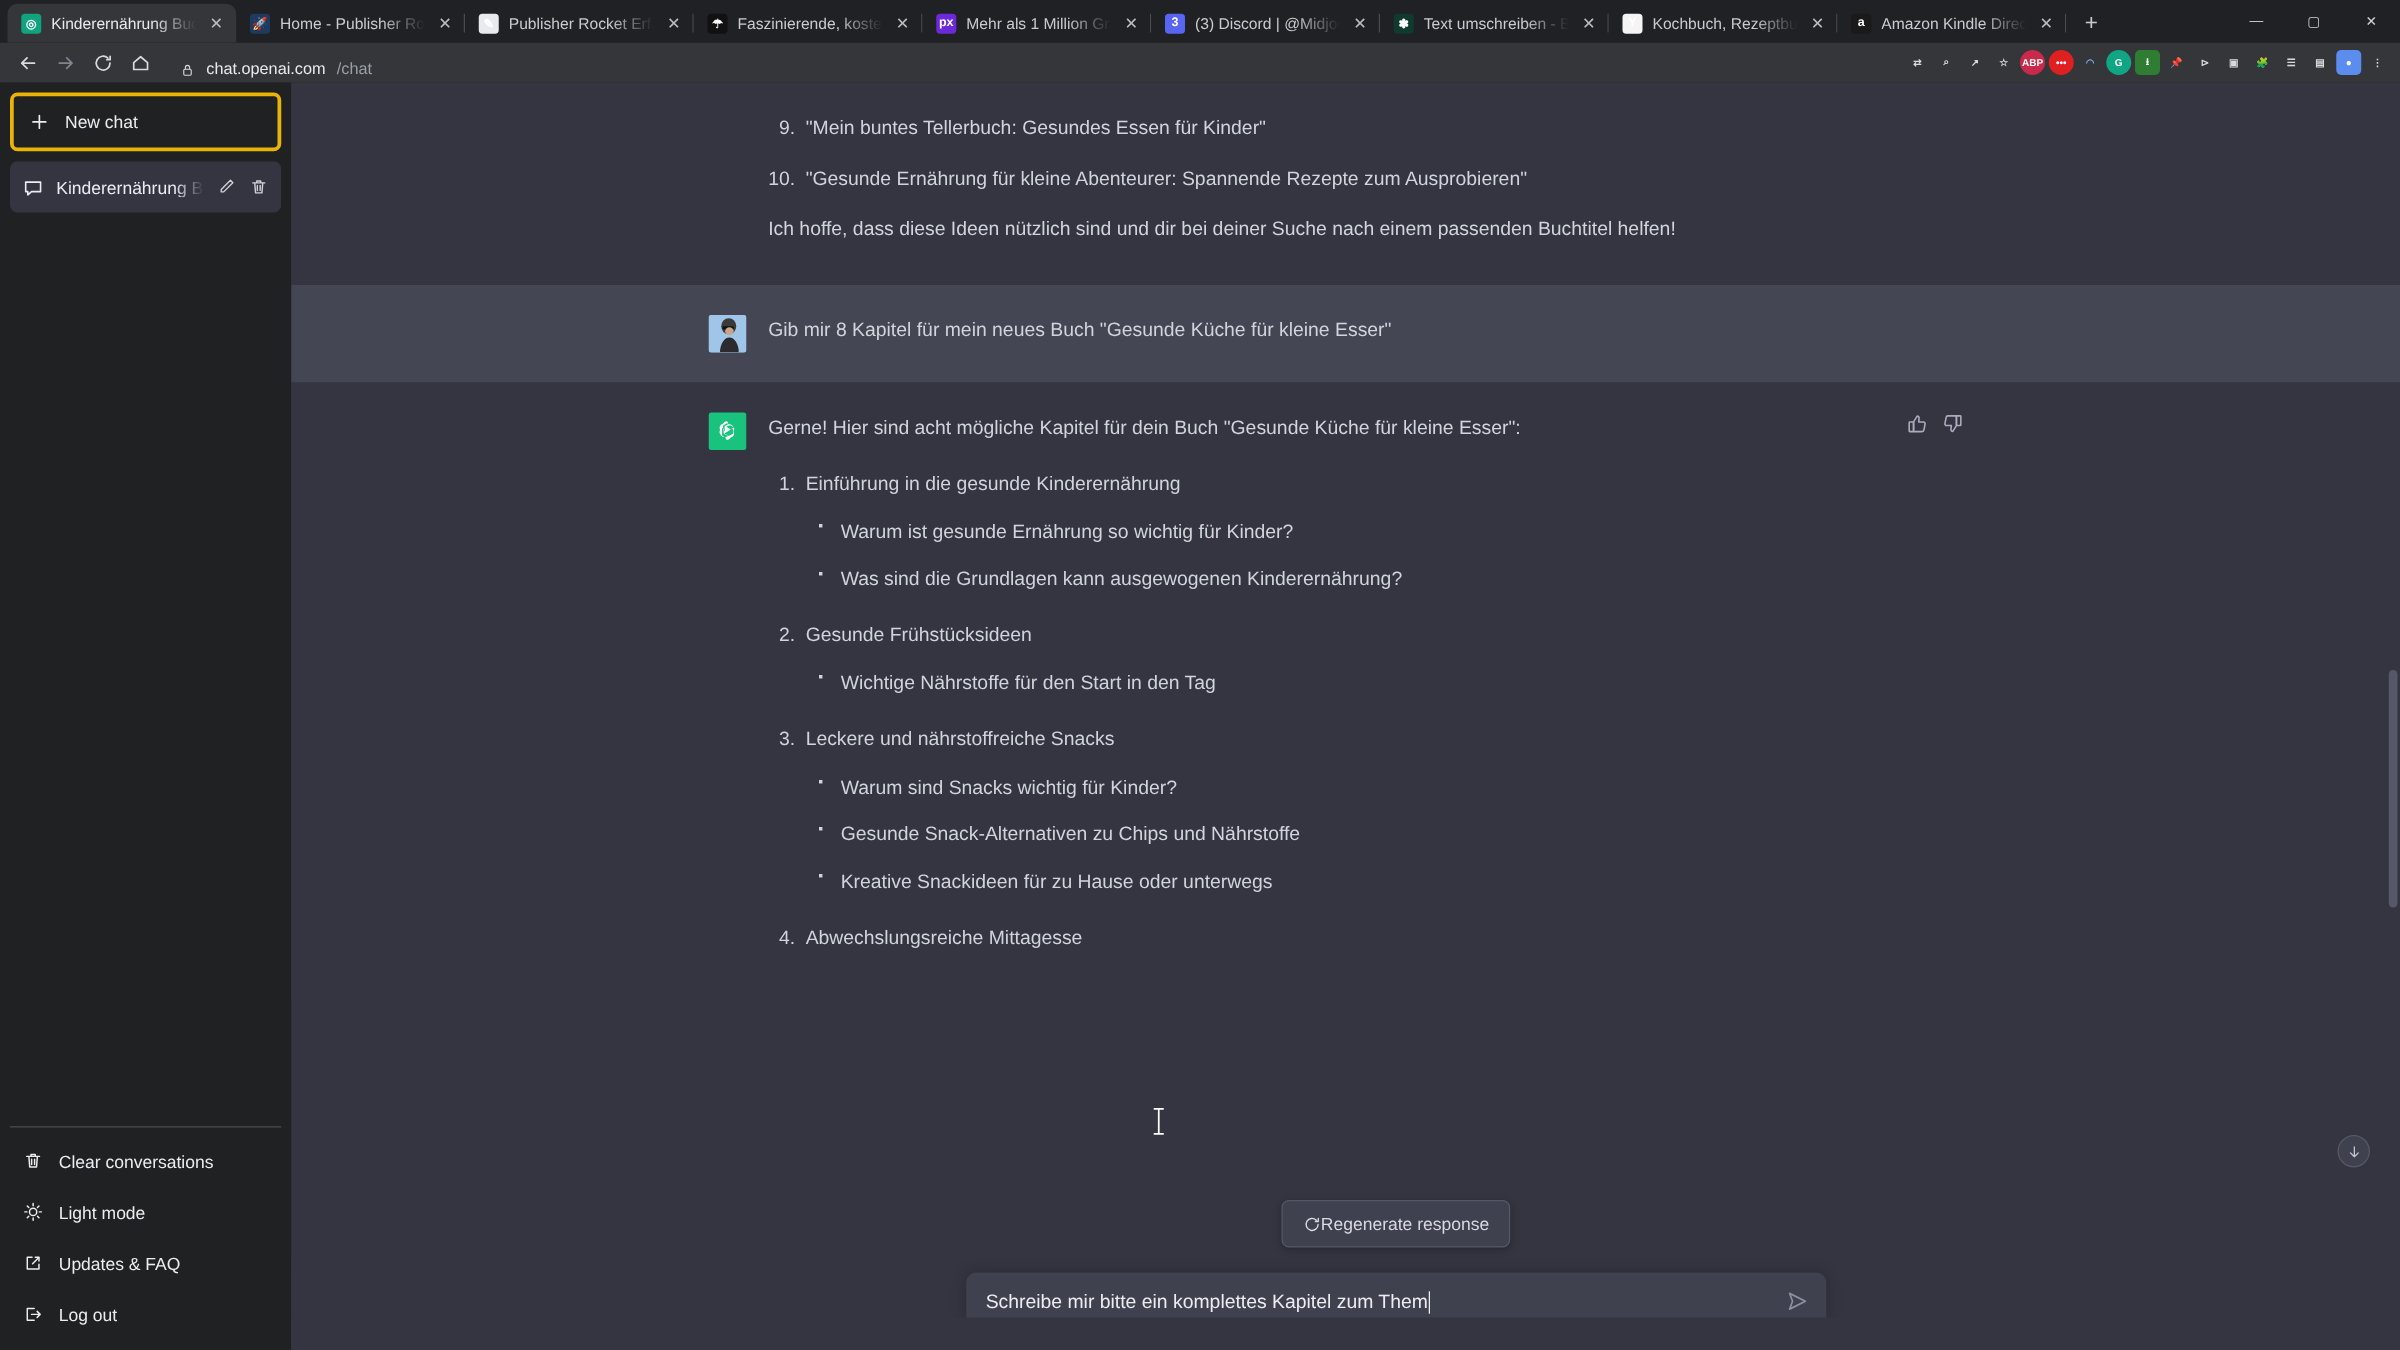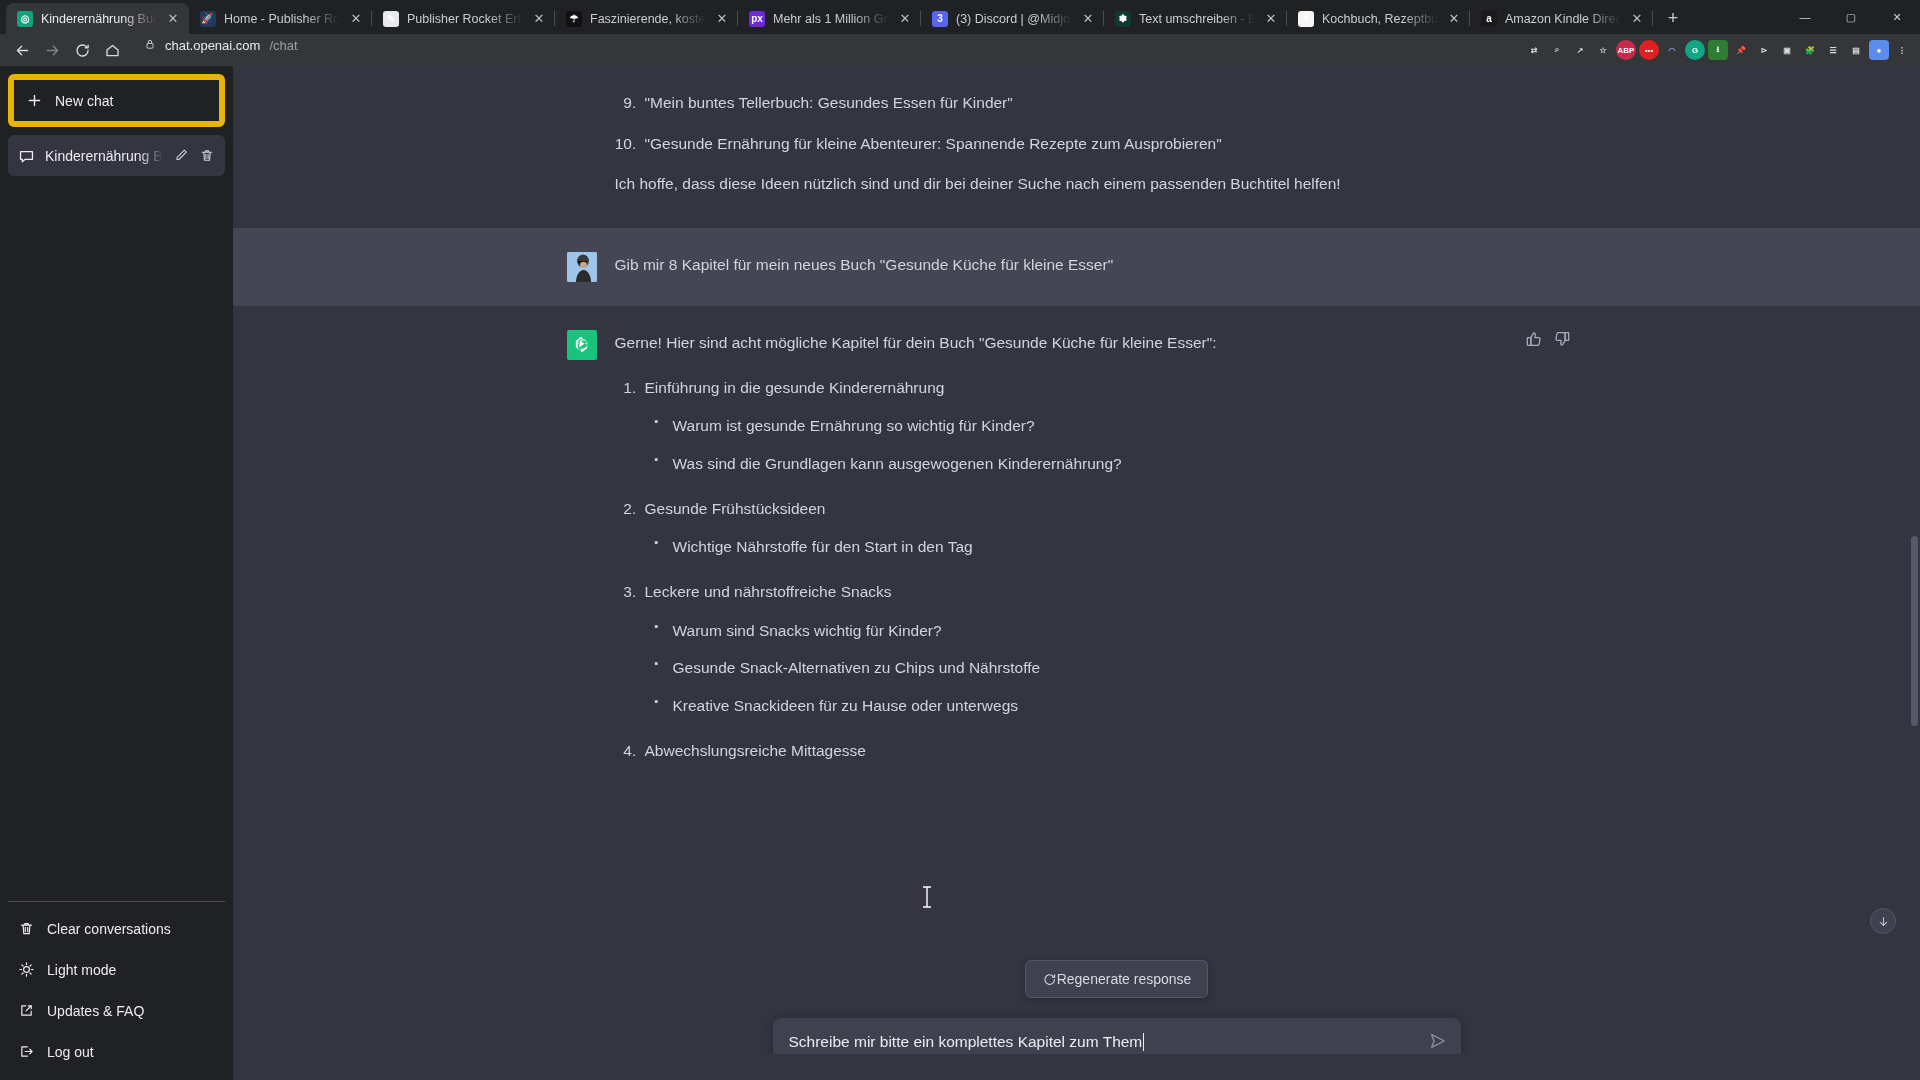--- a/index.html
+++ b/index.html
@@ -68,7 +68,7 @@
   }
   .omnibox {
     flex: 1 1 auto; height: 24px; background: #35363a;
-    display: flex; align-items: flex-start; gap: 9px; padding: 0 10px;
+    display: flex; align-items: flex-end; gap: 9px; padding: 0 10px;
     margin-left: 6px; color: #e8eaed; font-size: 13px;
   }
   .omnibox .url-path { color: #9aa0a6; }

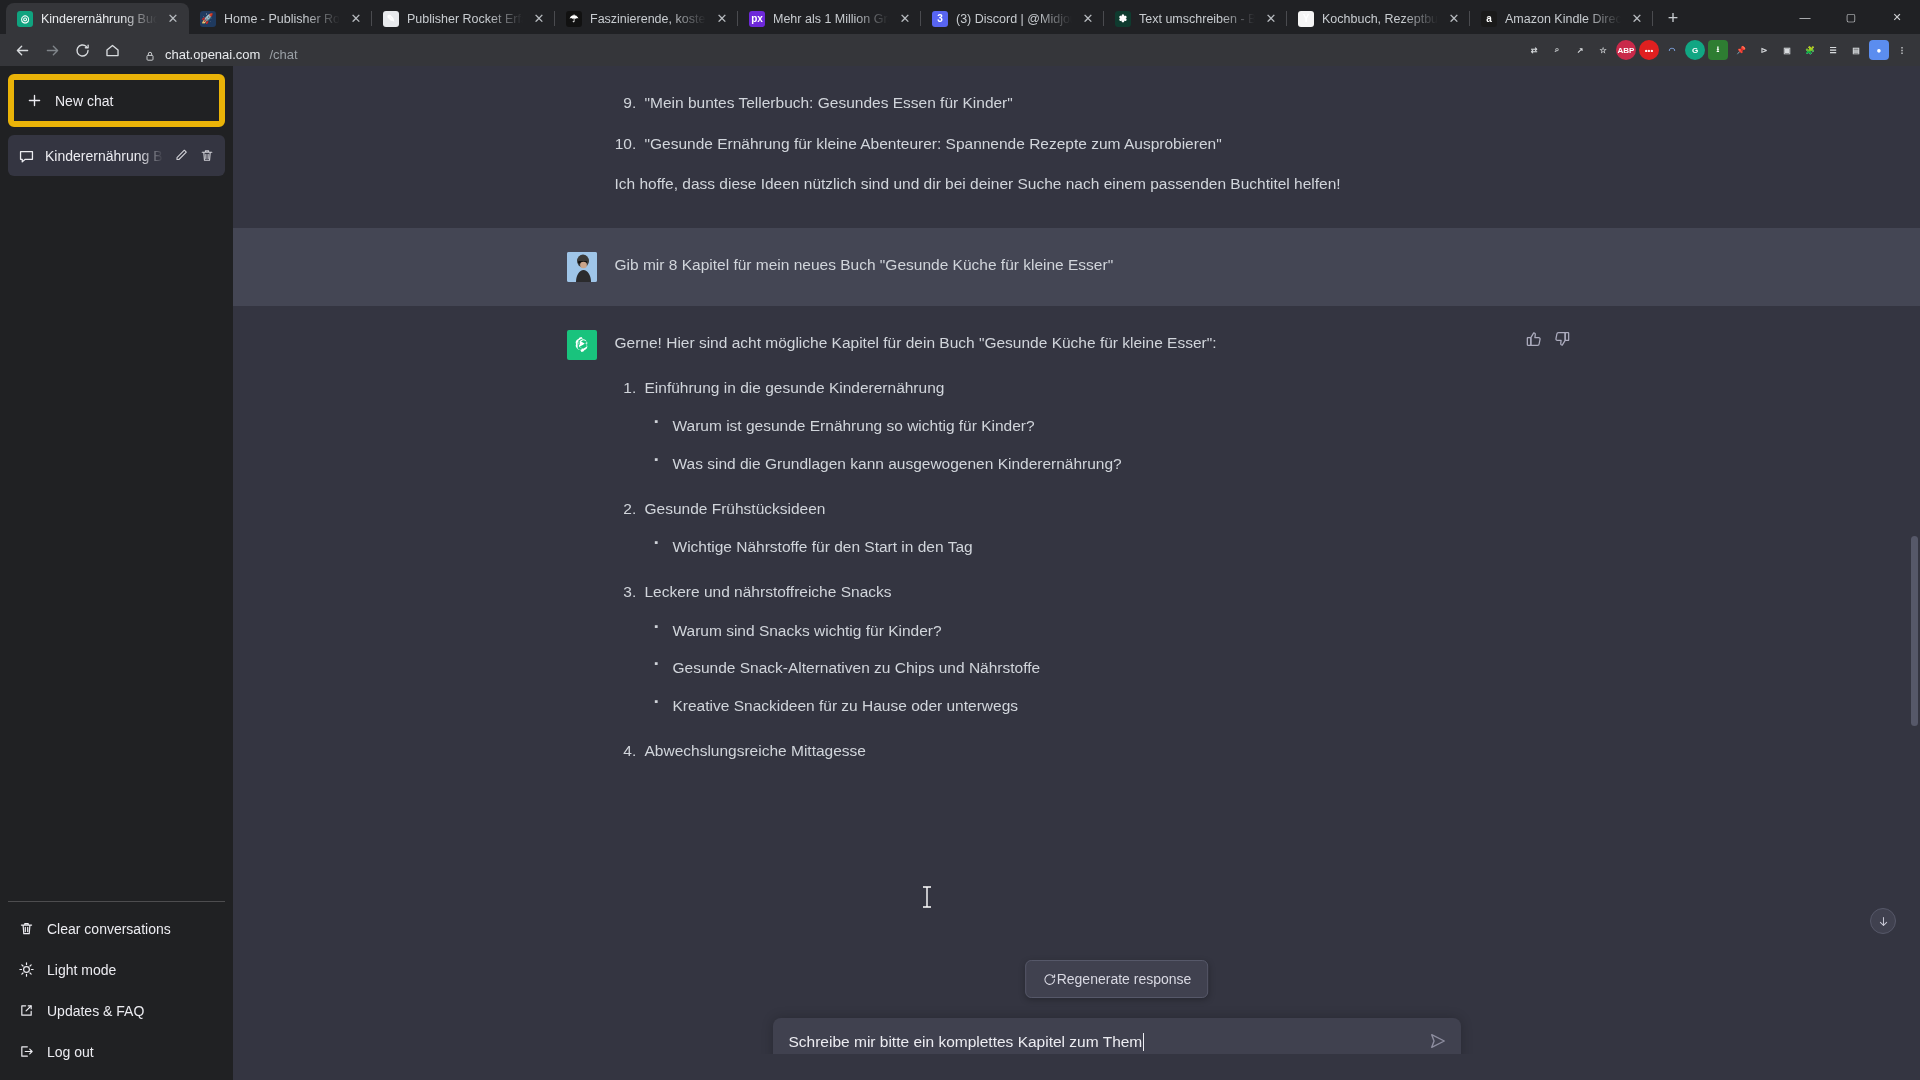--- a/index.html
+++ b/index.html
@@ -88,8 +88,8 @@
     color: #ececf1; font-size: 14px;
   }
   .newchat {
-    display: flex; align-items: center; gap: 12px;
-    border: 6px solid #eab308; border-radius: 6px;
+    display: flex; align-items: flex-start; gap: 12px;
+    border: 3px solid #eab308; border-radius: 6px;
     padding: 12px; margin-bottom: 8px;
   }
   .convlist { flex: 1 1 auto; overflow: hidden; }

